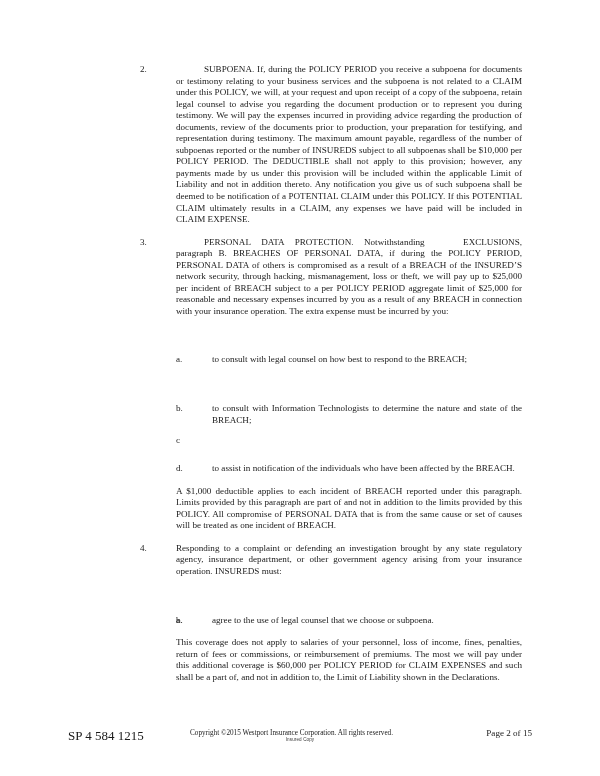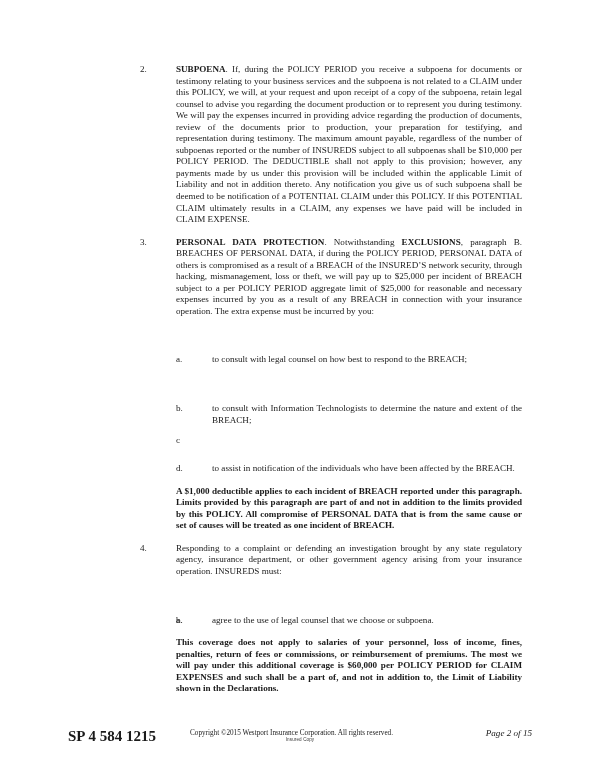--- a/index.html
+++ b/index.html
@@ -63,7 +63,7 @@
   }
   .para:last-child { margin-bottom: 0; font-weight: bold; }
 
-  .hd { font-weight: bold; }
+  .hd { font-weight: normal; margin-left: 28px; }
 
   
   .sublist {

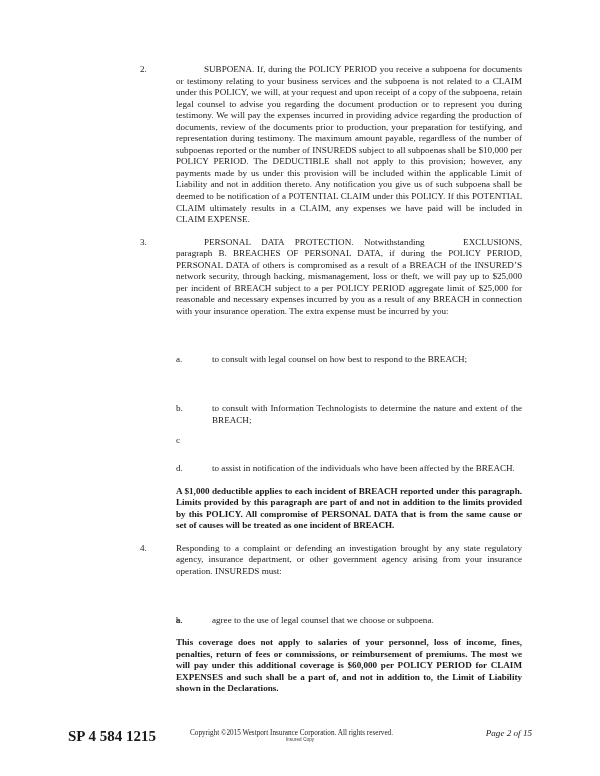--- a/index.html
+++ b/index.html
@@ -162,7 +162,7 @@
         </div>
         <div class="subitem">
           <div class="subitem-letter">b.</div>
-          <div class="subitem-text">to consult with Information Technologists to determine the nature and extent of the BREACH;</div>
+          <div class="subitem-text">to consult with Information Technologists to determine the nature and state of the BREACH;</div>
         </div>
         <div class="subitem">
           <div class="subitem-letter">c</div>

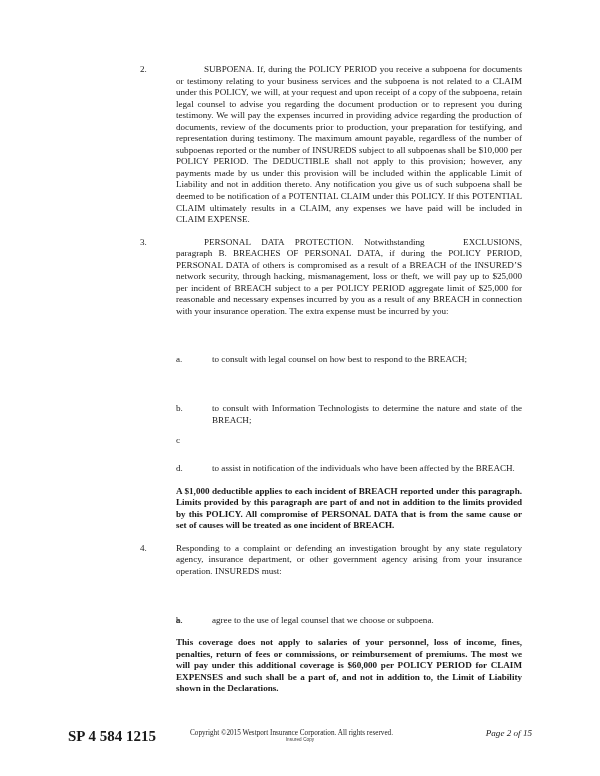--- a/index.html
+++ b/index.html
@@ -61,7 +61,7 @@
     text-justify: inter-word;
     margin-bottom: 11px;
   }
-  .para:last-child { margin-bottom: 0; font-weight: bold; }
+  .para:last-child { margin-bottom: 0; }
 
   .hd { font-weight: normal; margin-left: 28px; }
 

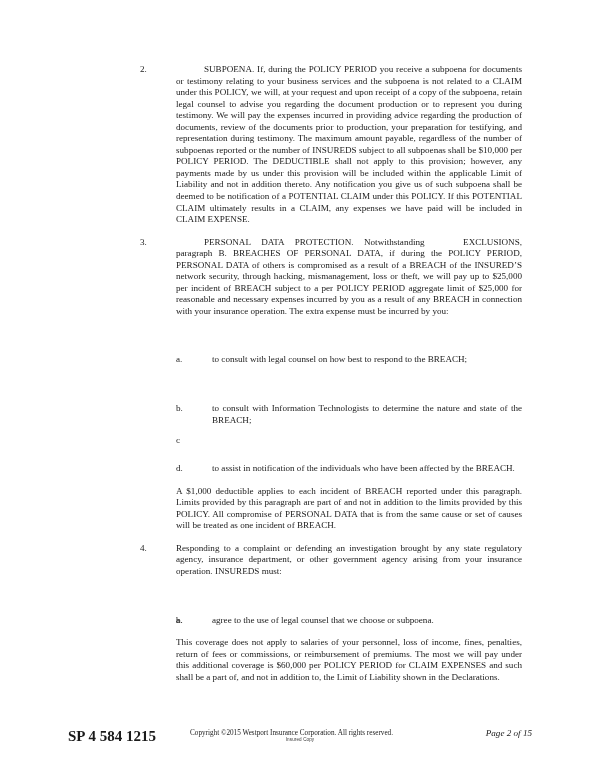--- a/index.html
+++ b/index.html
@@ -103,9 +103,8 @@
     position: absolute;
     left: 68px;
     top: 0;
-    font-size: 15px;
-    white-space: nowrap;
-    font-weight: bold;
+    font-size: 13px;
+    white-space: nowrap;
   }
   .footer-center {
     position: absolute;

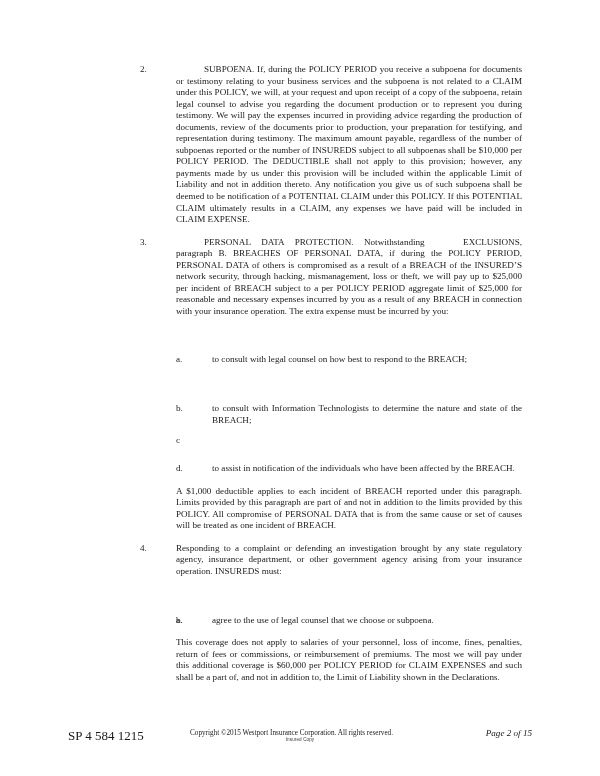--- a/index.html
+++ b/index.html
@@ -133,7 +133,6 @@
     top: 0;
     font-size: 9.1px;
     white-space: nowrap;
-    font-style: italic;
   }
 </style>
 </head>

